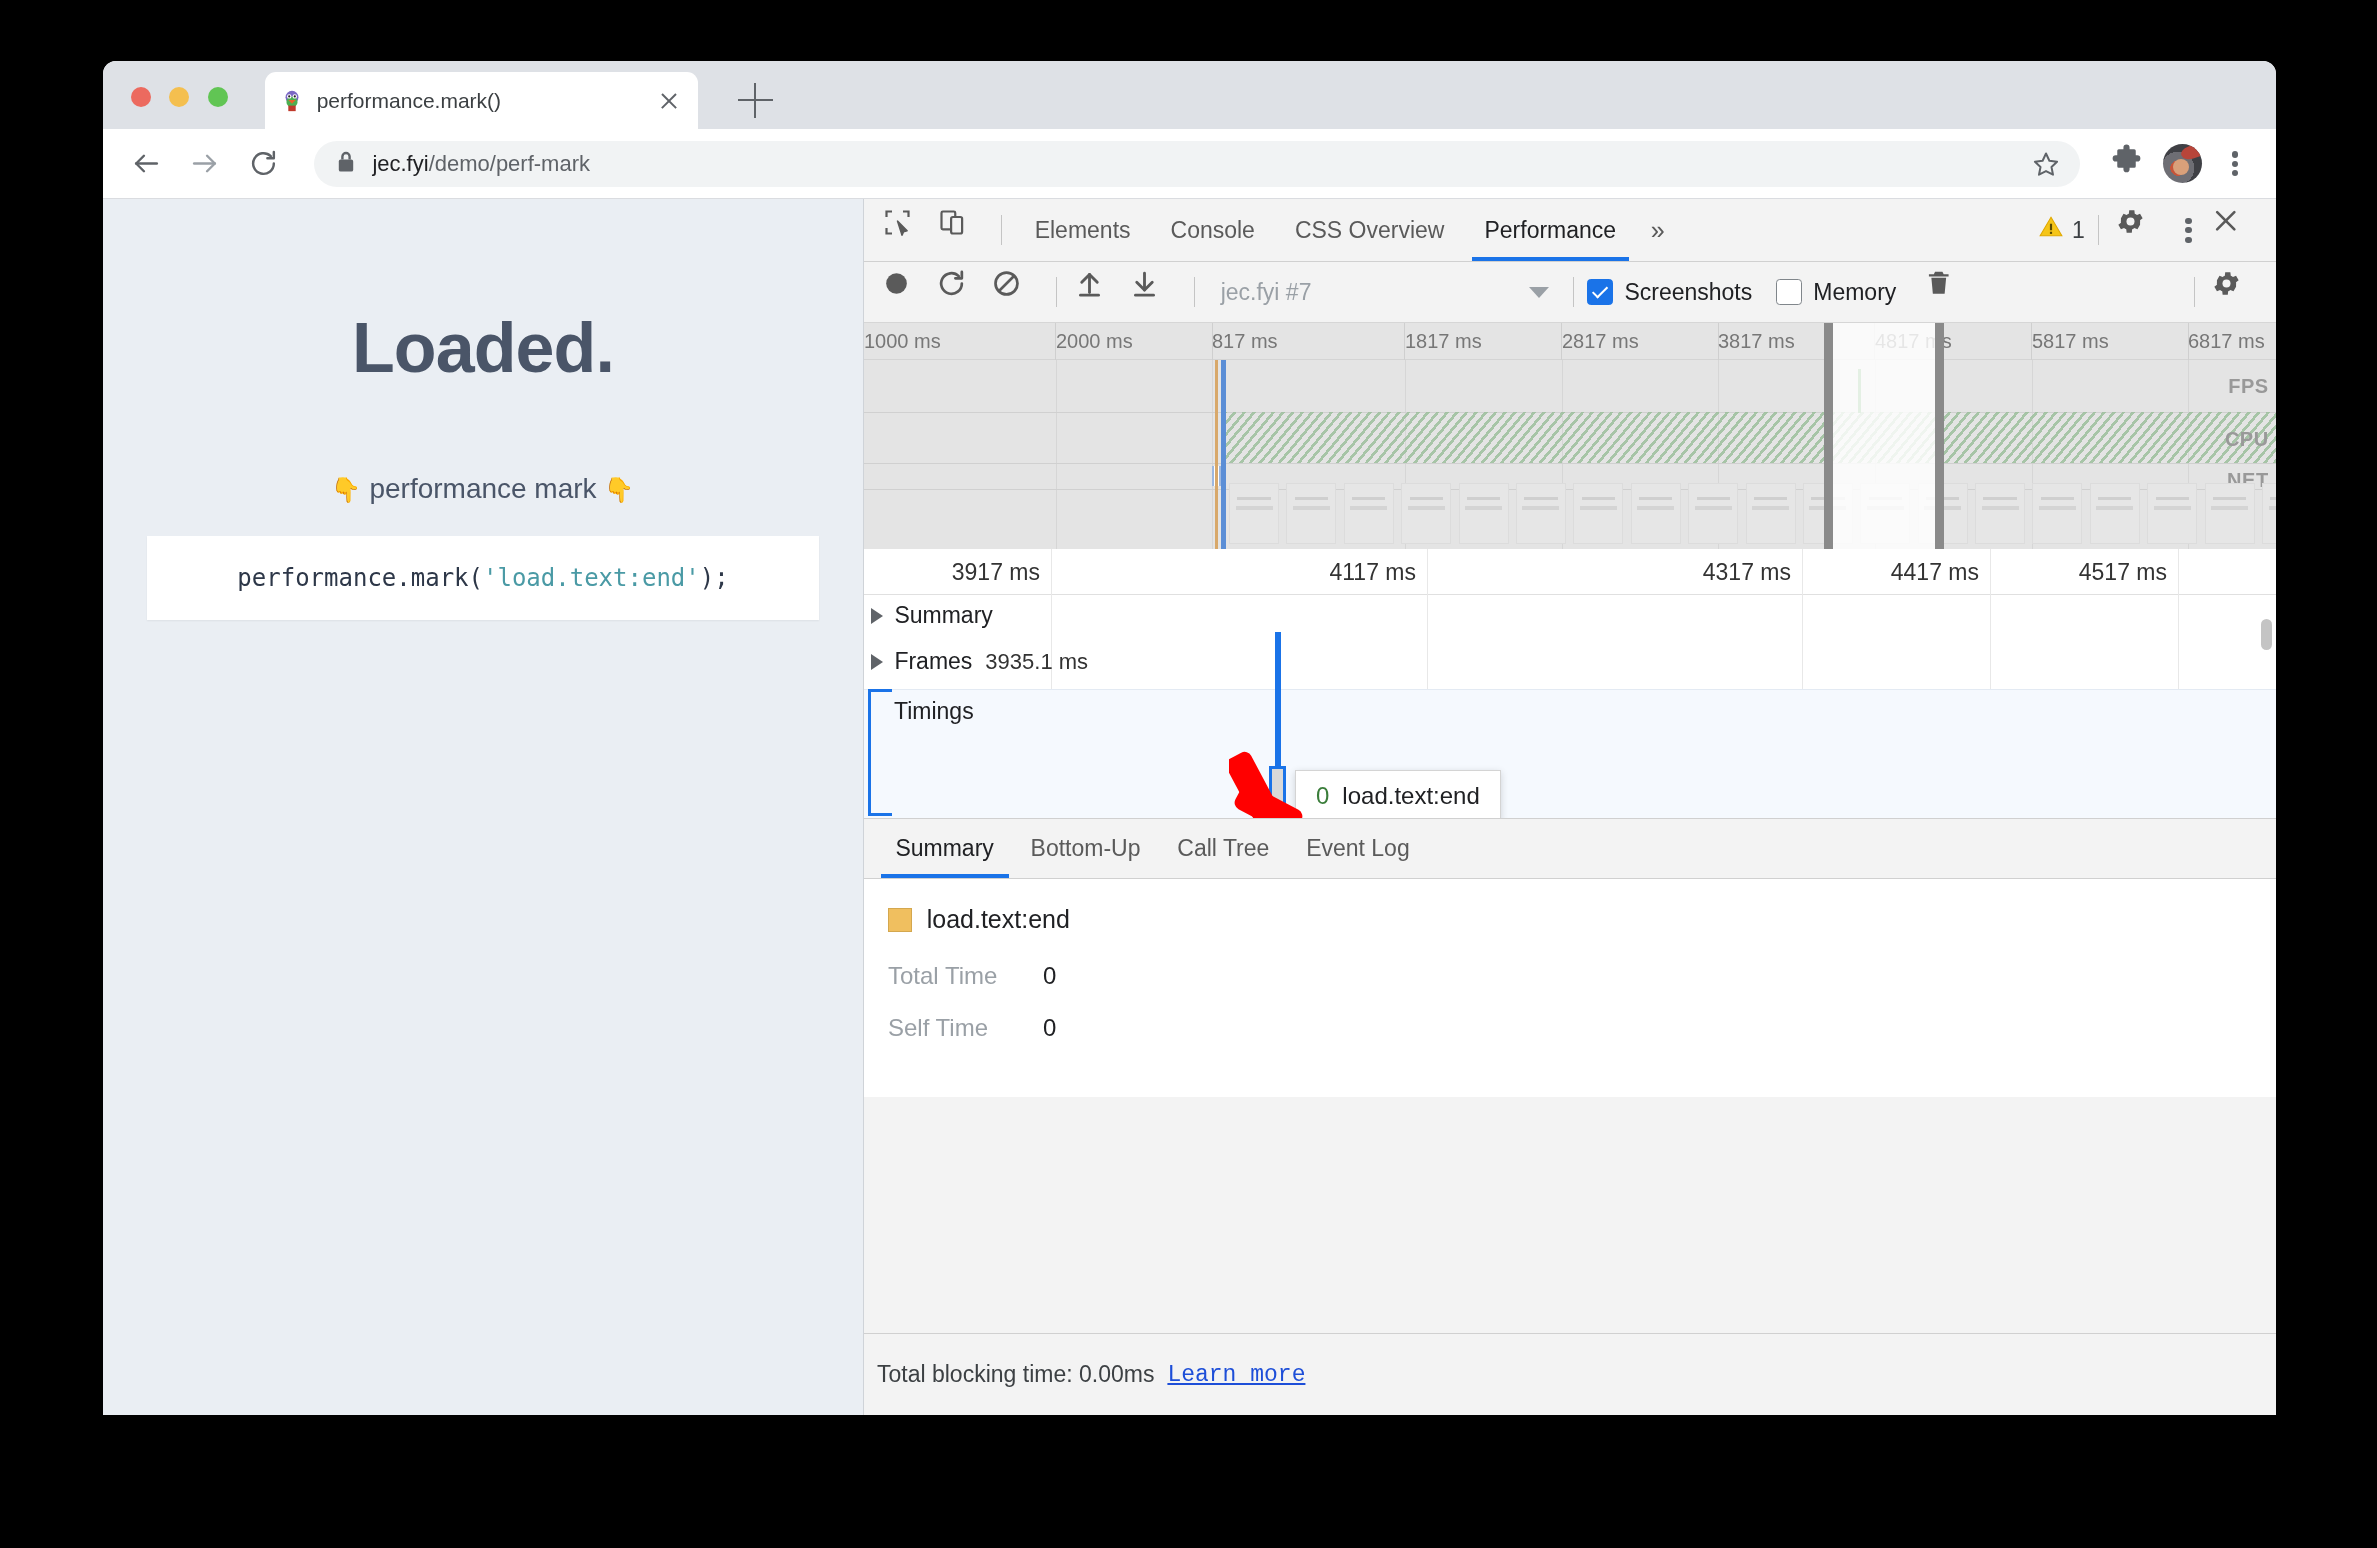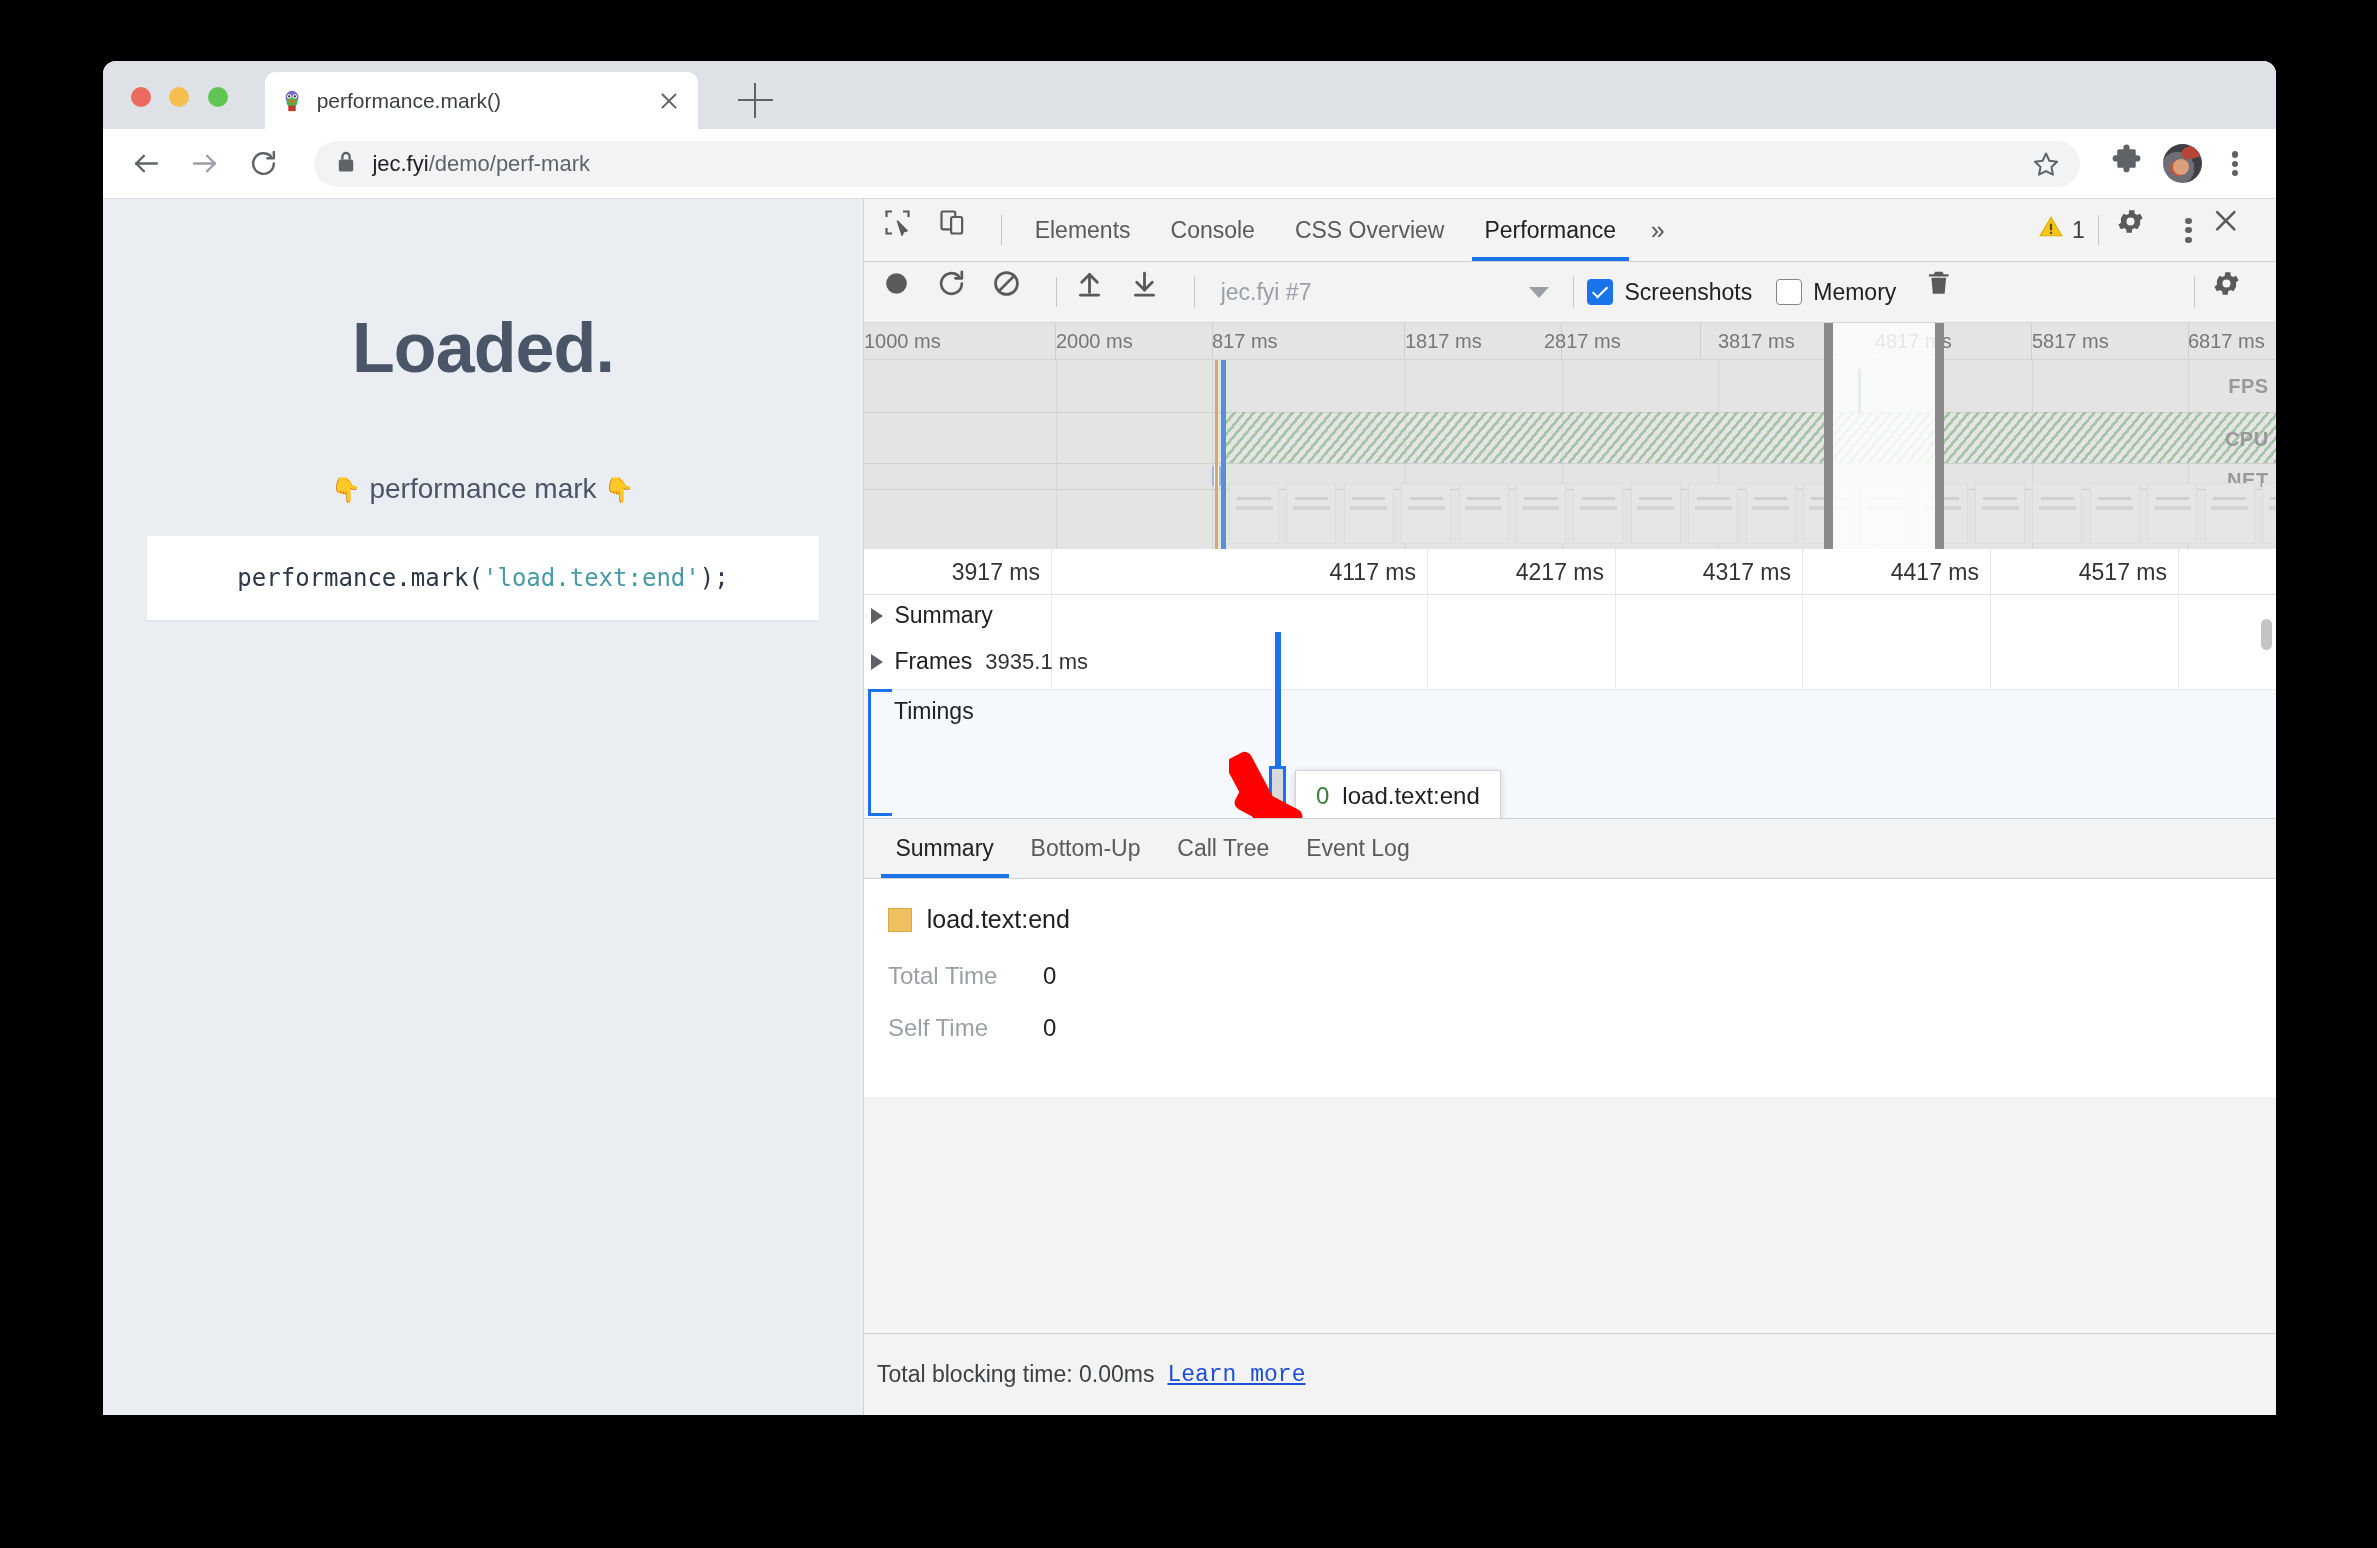--- a/index.html
+++ b/index.html
@@ -637,7 +637,7 @@
           <div class="ov-tick" style="left:192px;width:157px">2000 ms</div>
           <div class="ov-tick" style="left:348px;width:193px">817 ms</div>
           <div class="ov-tick" style="left:541px;width:157px">1817 ms</div>
-          <div class="ov-tick" style="left:680px;width:157px">2817 ms</div>
+          <div class="ov-tick" style="left:698px;width:157px">2817 ms</div>
           <div class="ov-tick" style="left:854px;width:157px">3817 ms</div>
           <div class="ov-tick" style="left:1011px;width:157px">4817 ms</div>
           <div class="ov-tick" style="left:1168px;width:157px">5817 ms</div>

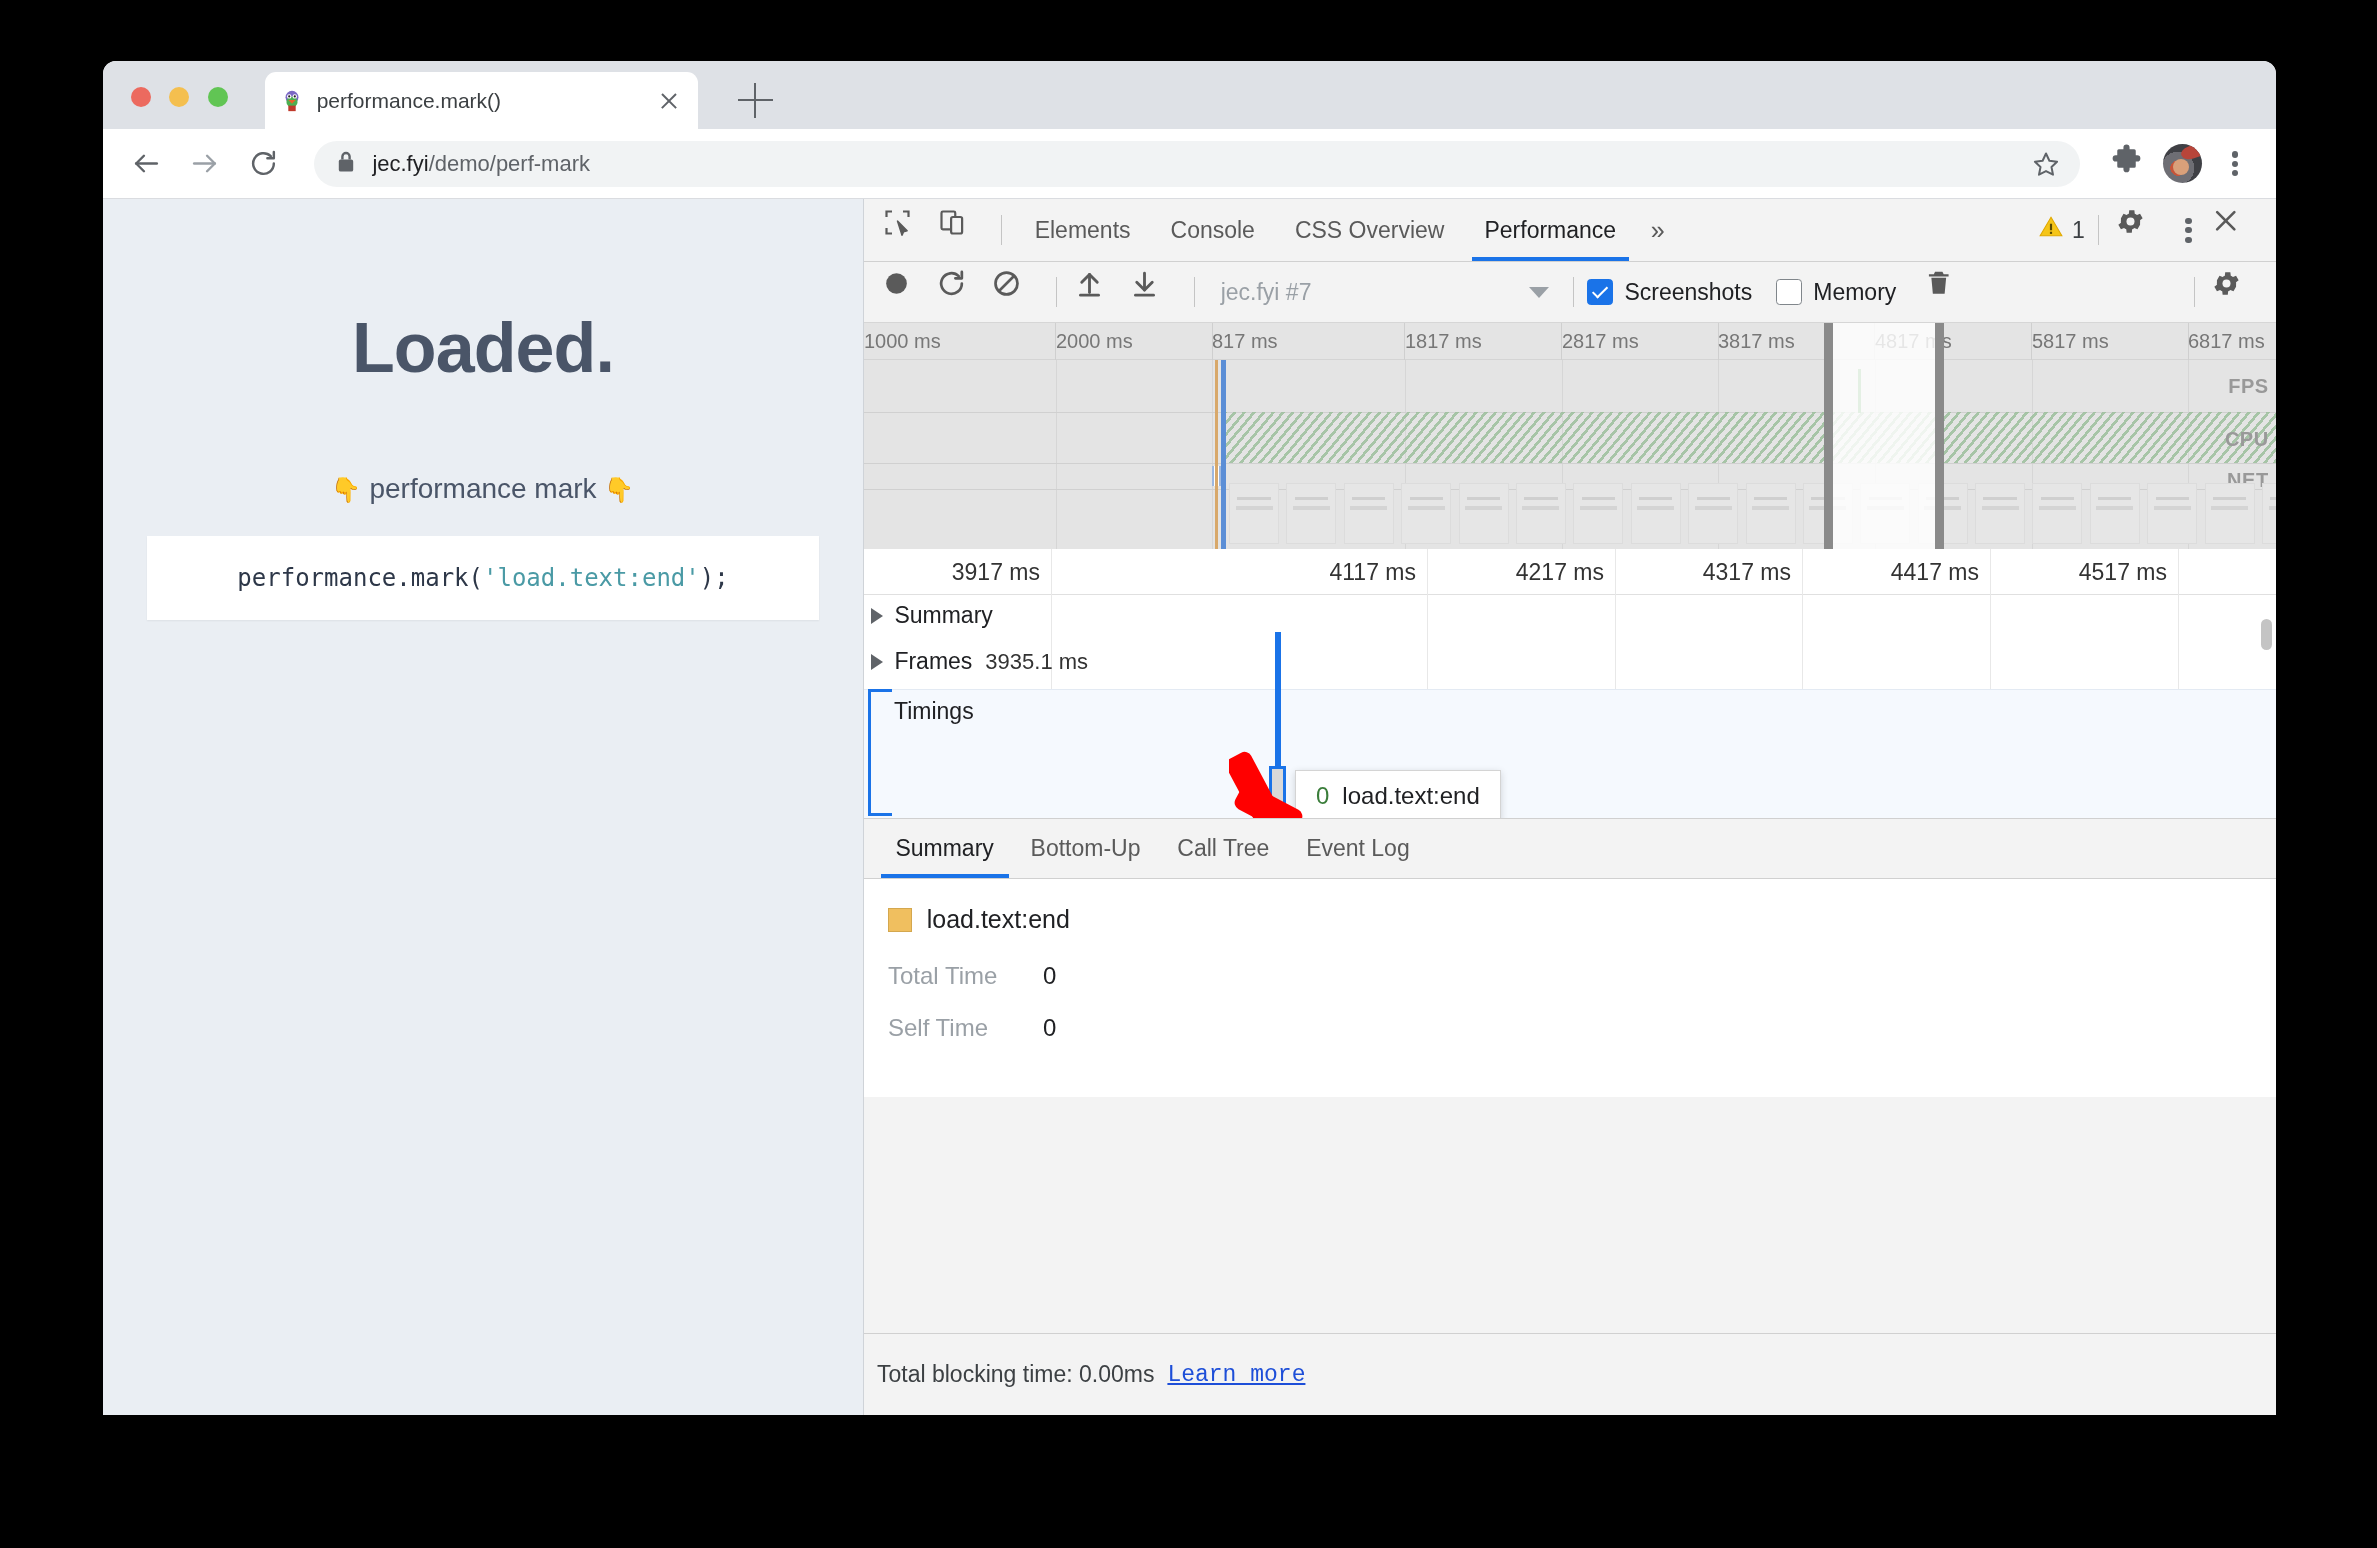--- a/index.html
+++ b/index.html
@@ -703,7 +703,6 @@
         <div class="fl-ruler">
           <div class="fl-tick" style="left:0px;width:188px">3917 ms</div>
           <div class="fl-tick" style="left:376px;width:188px">4117 ms</div>
-          <div class="fl-tick" style="left:564px;width:188px">4217 ms</div>
           <div class="fl-tick" style="left:751px;width:188px">4317 ms</div>
           <div class="fl-tick" style="left:939px;width:188px">4417 ms</div>
           <div class="fl-tick" style="left:1127px;width:188px">4517 ms</div>

